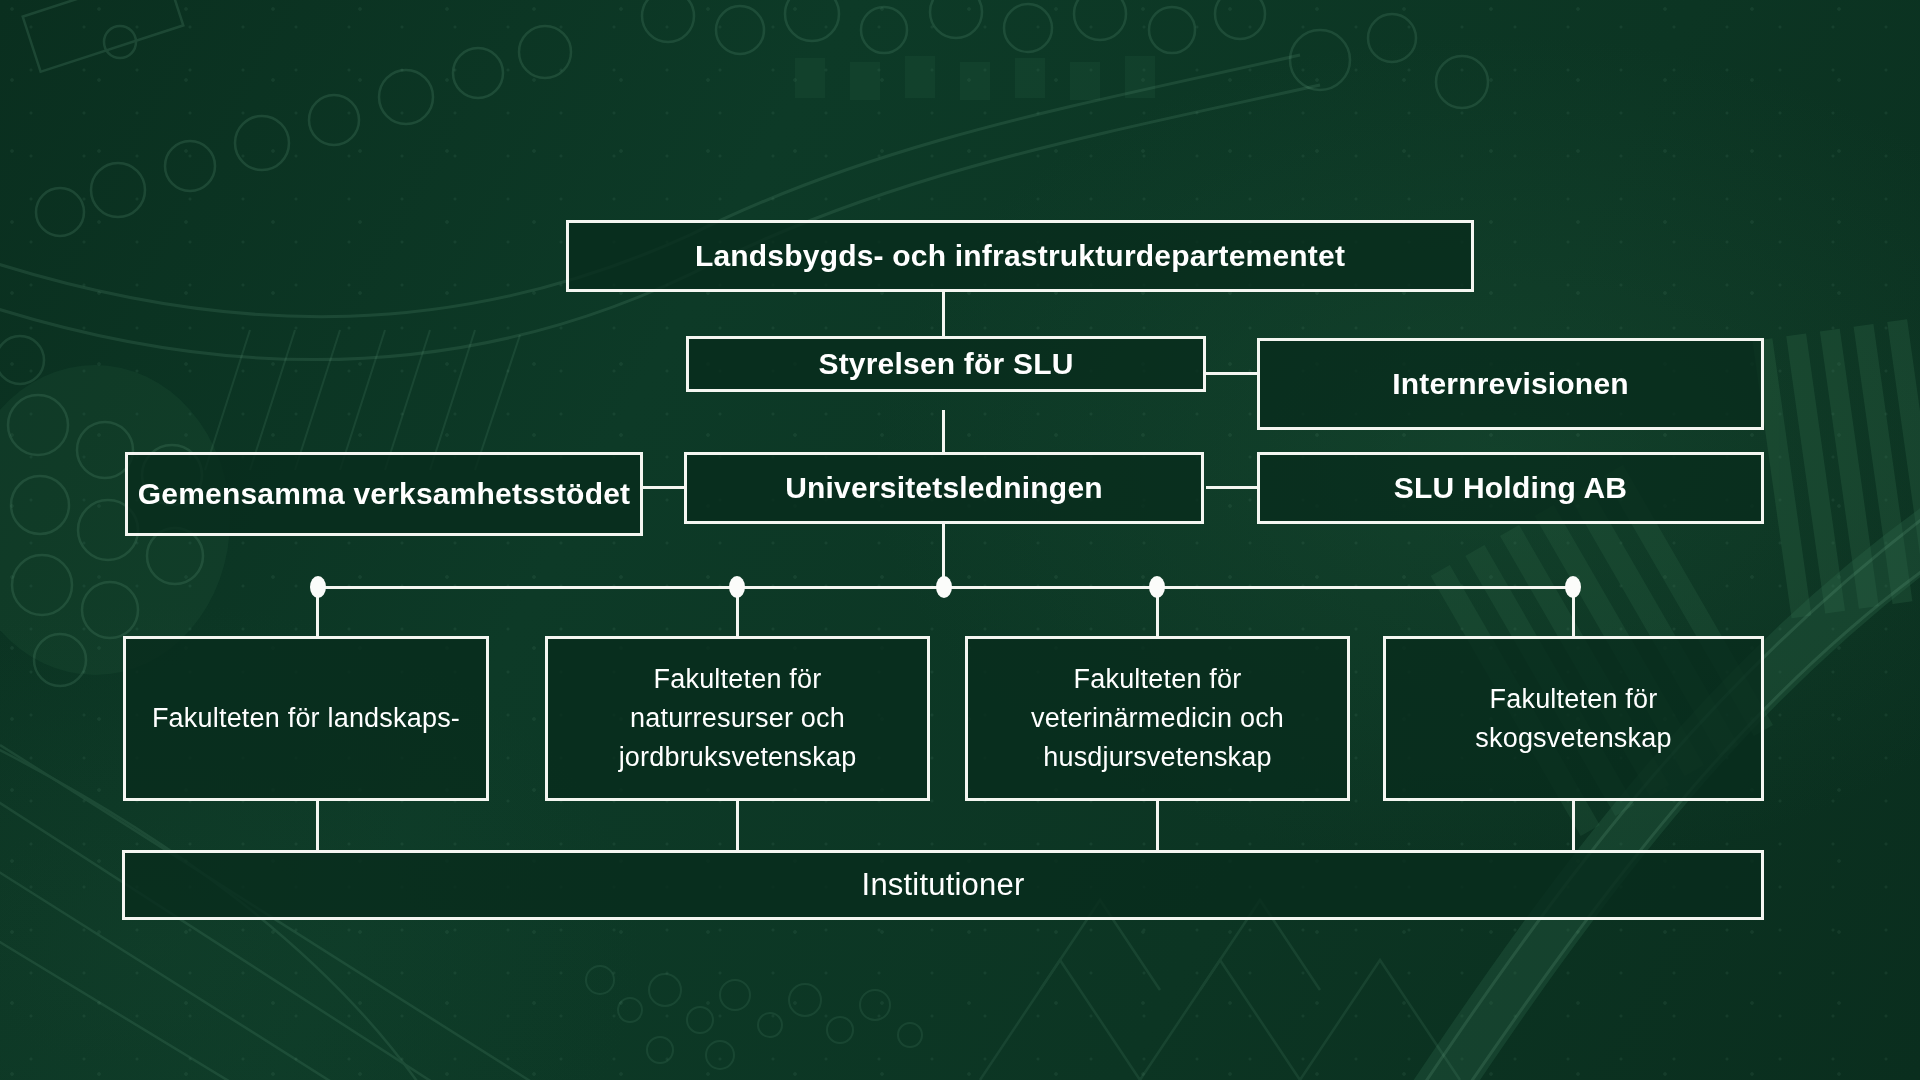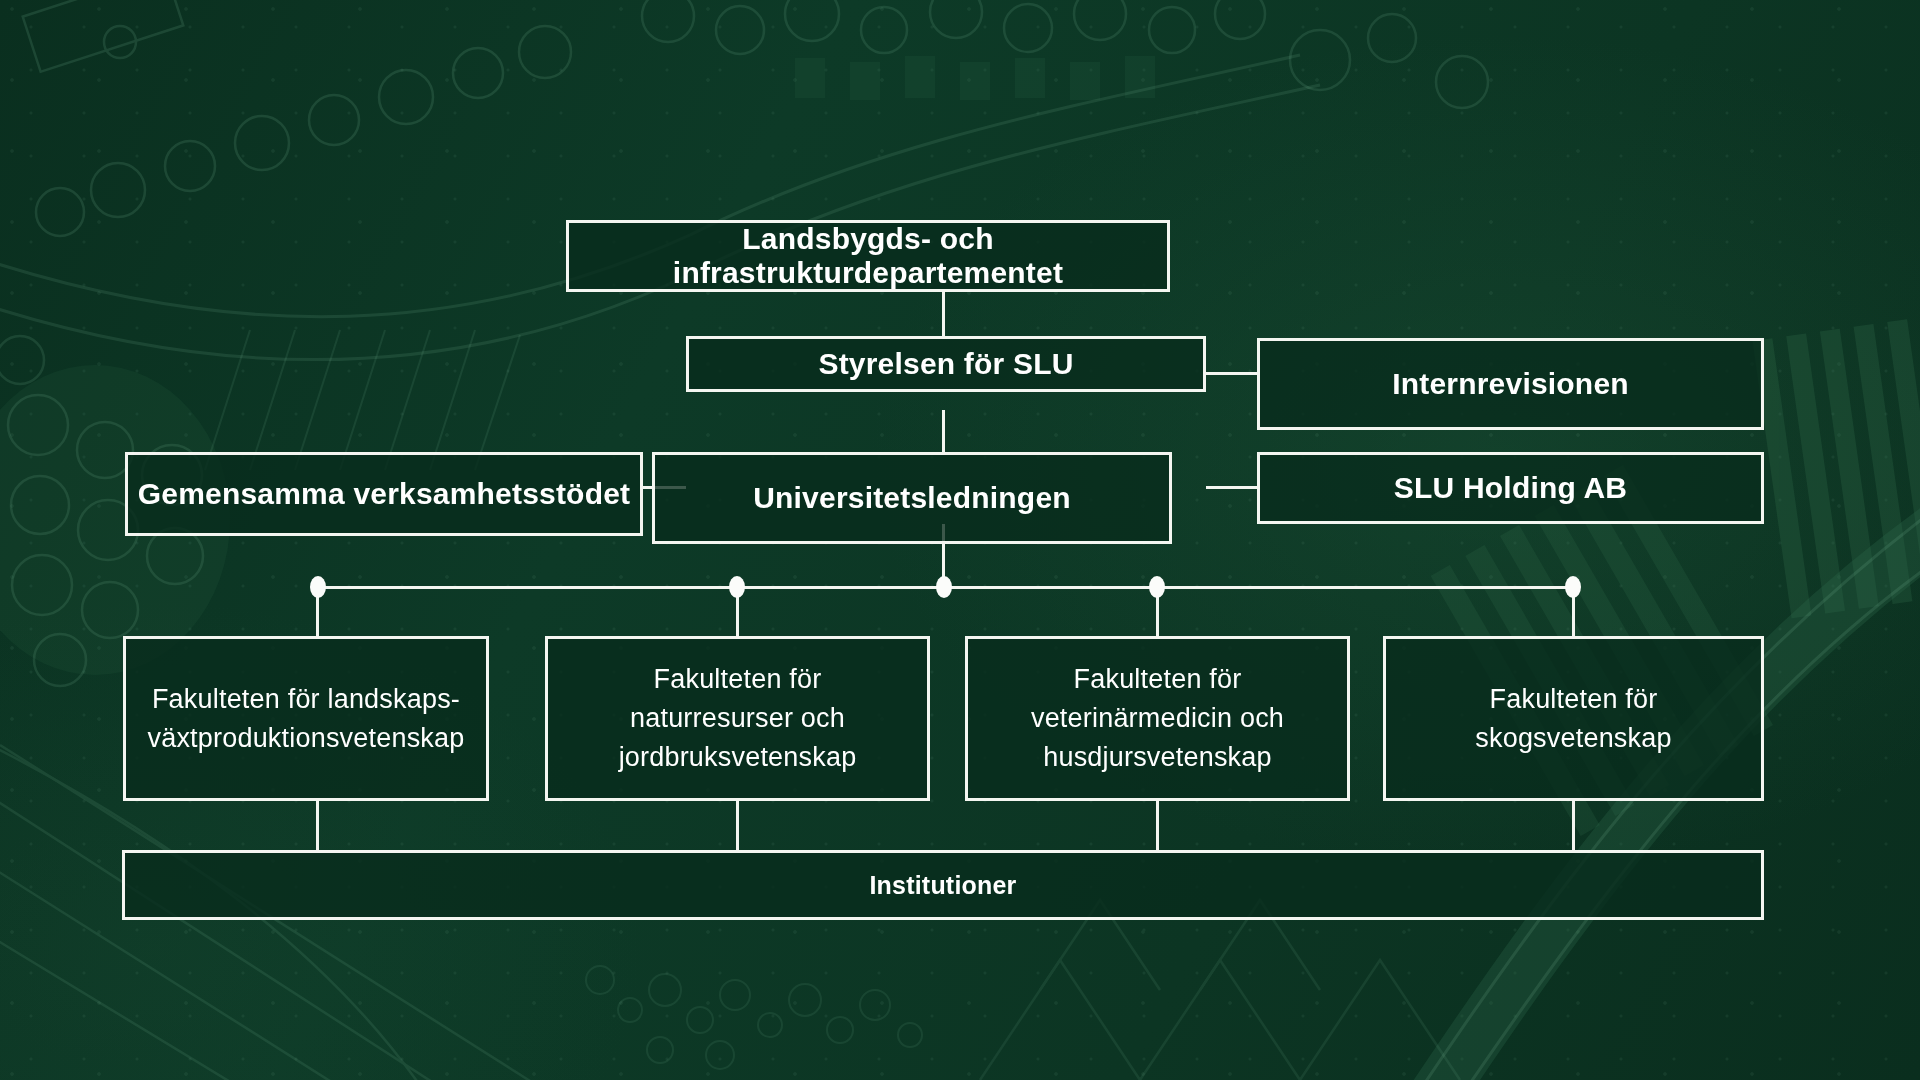--- a/index.html
+++ b/index.html
@@ -191,7 +191,7 @@
   <div class="dot" style="left:1149px;top:576px"></div>
   <div class="dot" style="left:1565px;top:576px"></div>
 
-  <div class="node bold" style="left:566px;top:220px;width:604px;height:72px">
+  <div class="node bold" style="left:566px;top:220px;width:908px;height:72px">
     <span>Landsbygds- och infrastrukturdepartementet</span>
   </div>
 

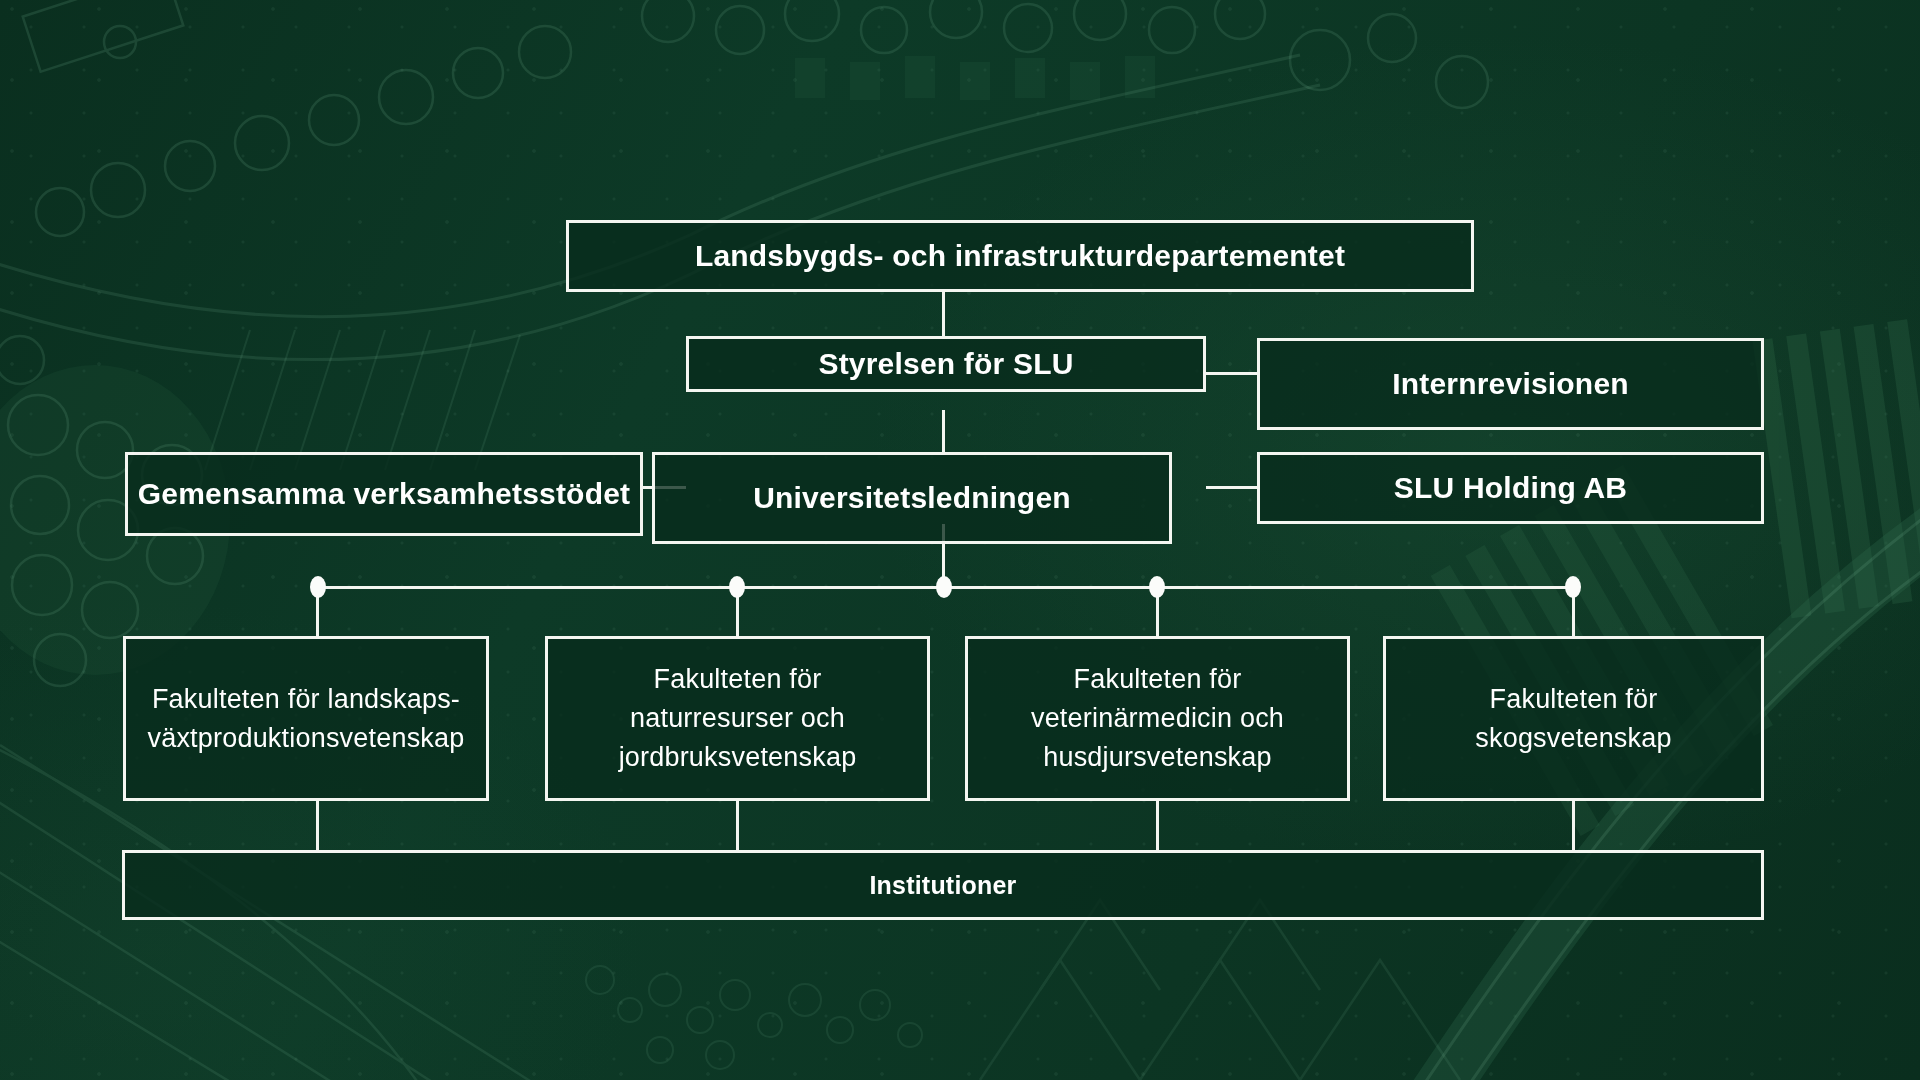--- a/index.html
+++ b/index.html
@@ -205,7 +205,7 @@
   <div class="node bold" style="left:125px;top:452px;width:518px;height:84px">
     <span>Gemensamma verksamhetsstödet</span>
   </div>
-  <div class="node bold" style="left:652px;top:452px;width:520px;height:92px">
+  <div class="node bold" style="left:684px;top:452px;width:520px;height:72px">
     <span>Universitetsledningen</span>
   </div>
   <div class="node bold" style="left:1257px;top:452px;width:507px;height:72px">

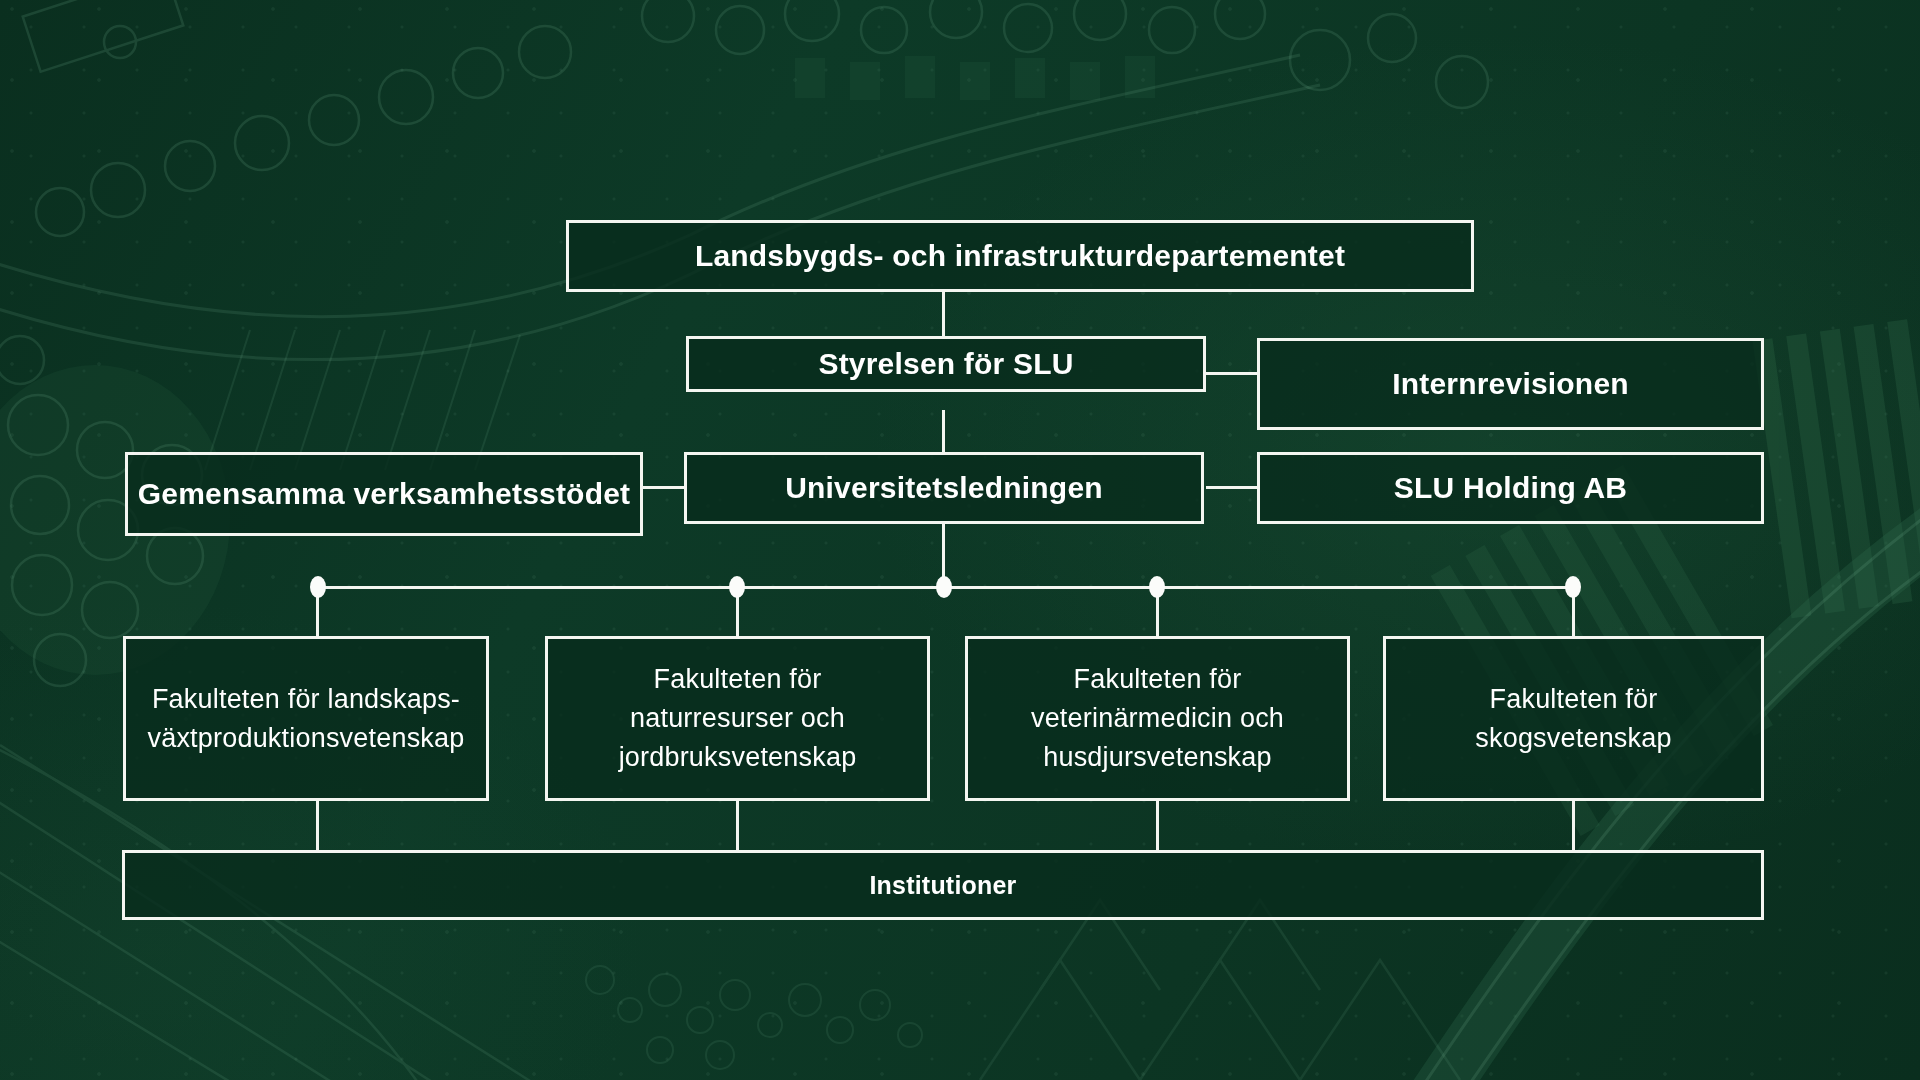--- a/index.html
+++ b/index.html
@@ -214,7 +214,6 @@
 
   <div class="node fac" style="left:123px;top:636px;width:366px;height:165px">
     <span>Fakulteten för landskaps-</span>
-    <span>växtproduktionsvetenskap</span>
   </div>
   <div class="node fac" style="left:545px;top:636px;width:385px;height:165px">
     <span>Fakulteten för</span>

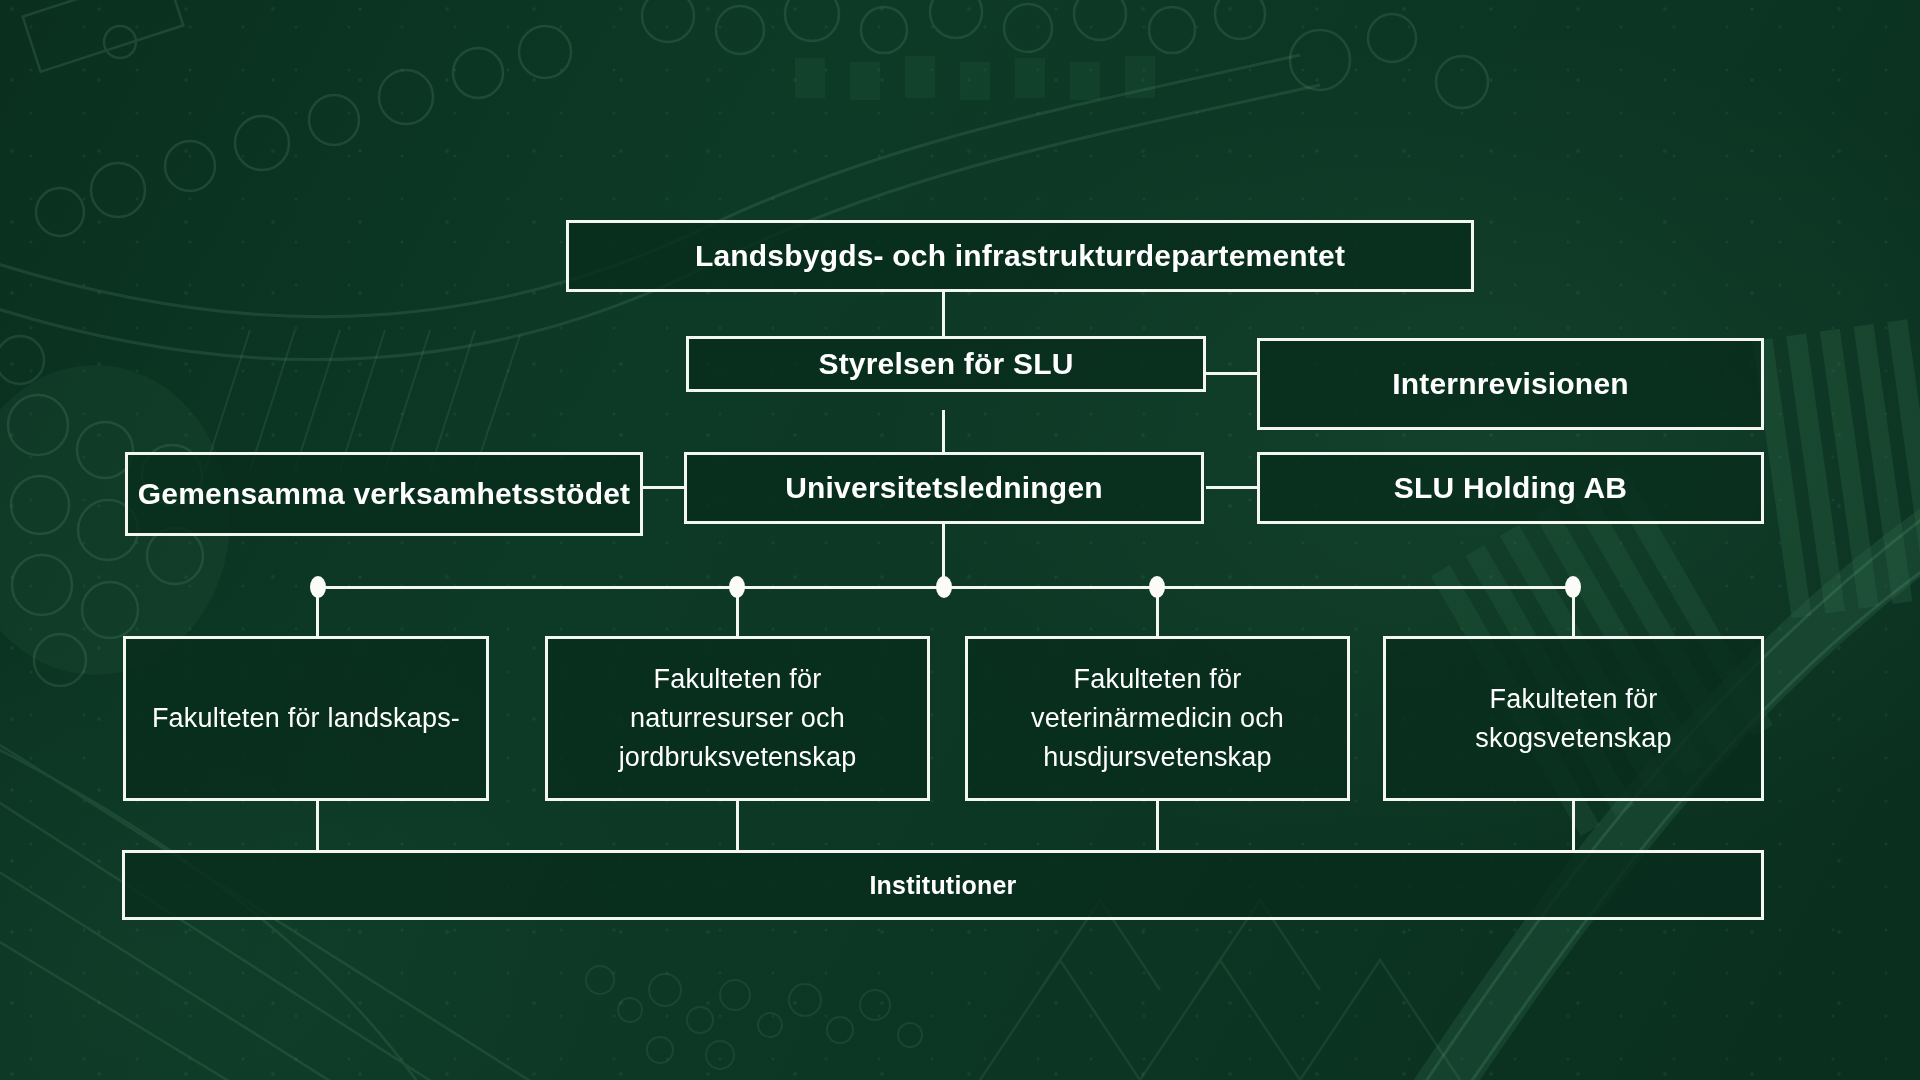--- a/index.html
+++ b/index.html
@@ -28,7 +28,7 @@
   }
   .node.bold span{font-weight:700;font-size:30px;}
   .node.fac span{font-weight:400;font-size:27px;line-height:39px;}
-  .node.wide span{font-weight:700;font-size:25px;}
+  .node.wide span{font-weight:400;font-size:31px;}
   .edge{position:absolute;background:#f4f6f1;}
   .dot{
     position:absolute;width:16px;height:22px;border-radius:50%;

